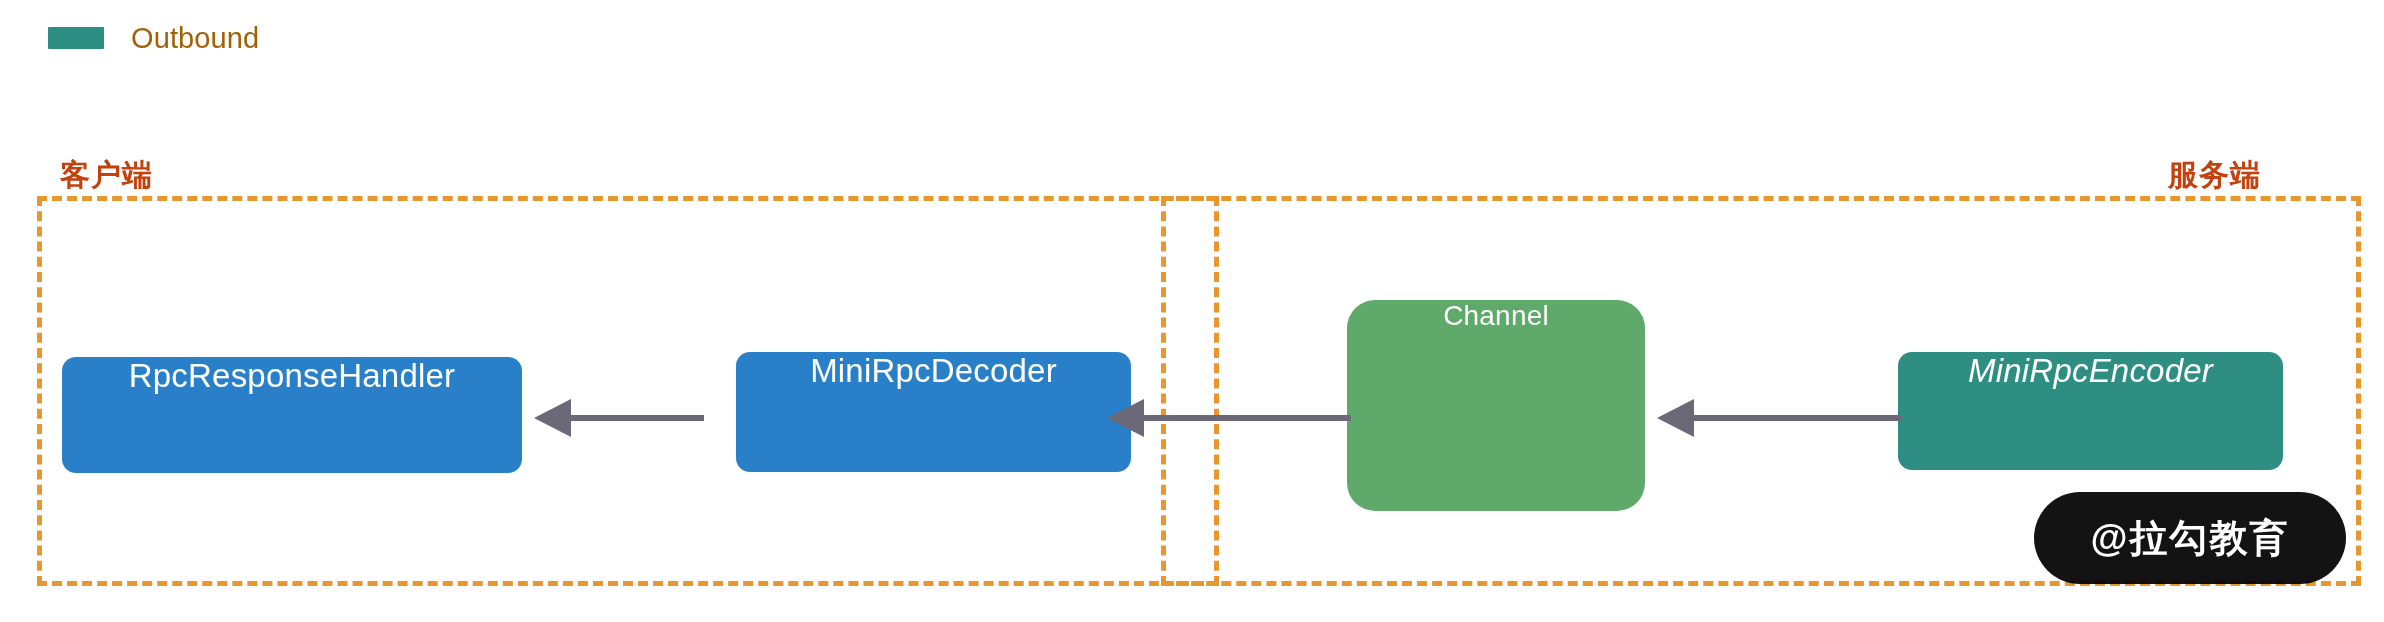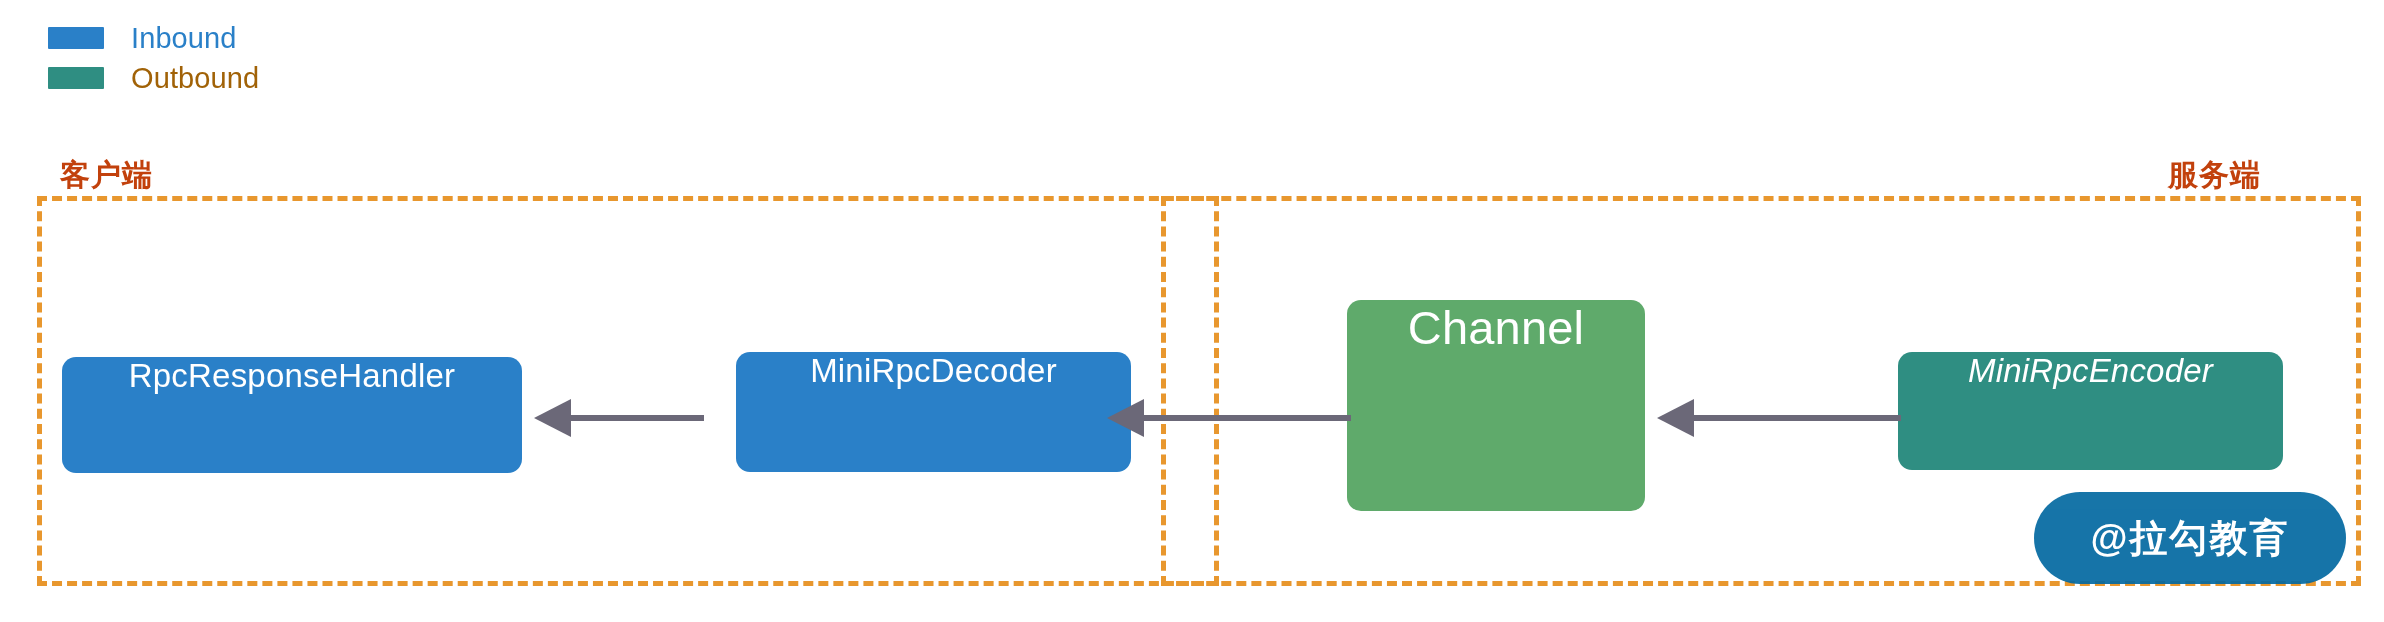--- a/index.html
+++ b/index.html
@@ -107,10 +107,6 @@
 
   <div class="legend">
     <div class="legend-row">
-      <span class="legend-swatch" style="background:#2A80C8"></span>
-      <span class="legend-label" style="color:#2A80C8">Inbound</span>
-    </div>
-    <div class="legend-row">
       <span class="legend-swatch" style="background:#2F8E82"></span>
       <span class="legend-label" style="color:#a16207">Outbound</span>
     </div>

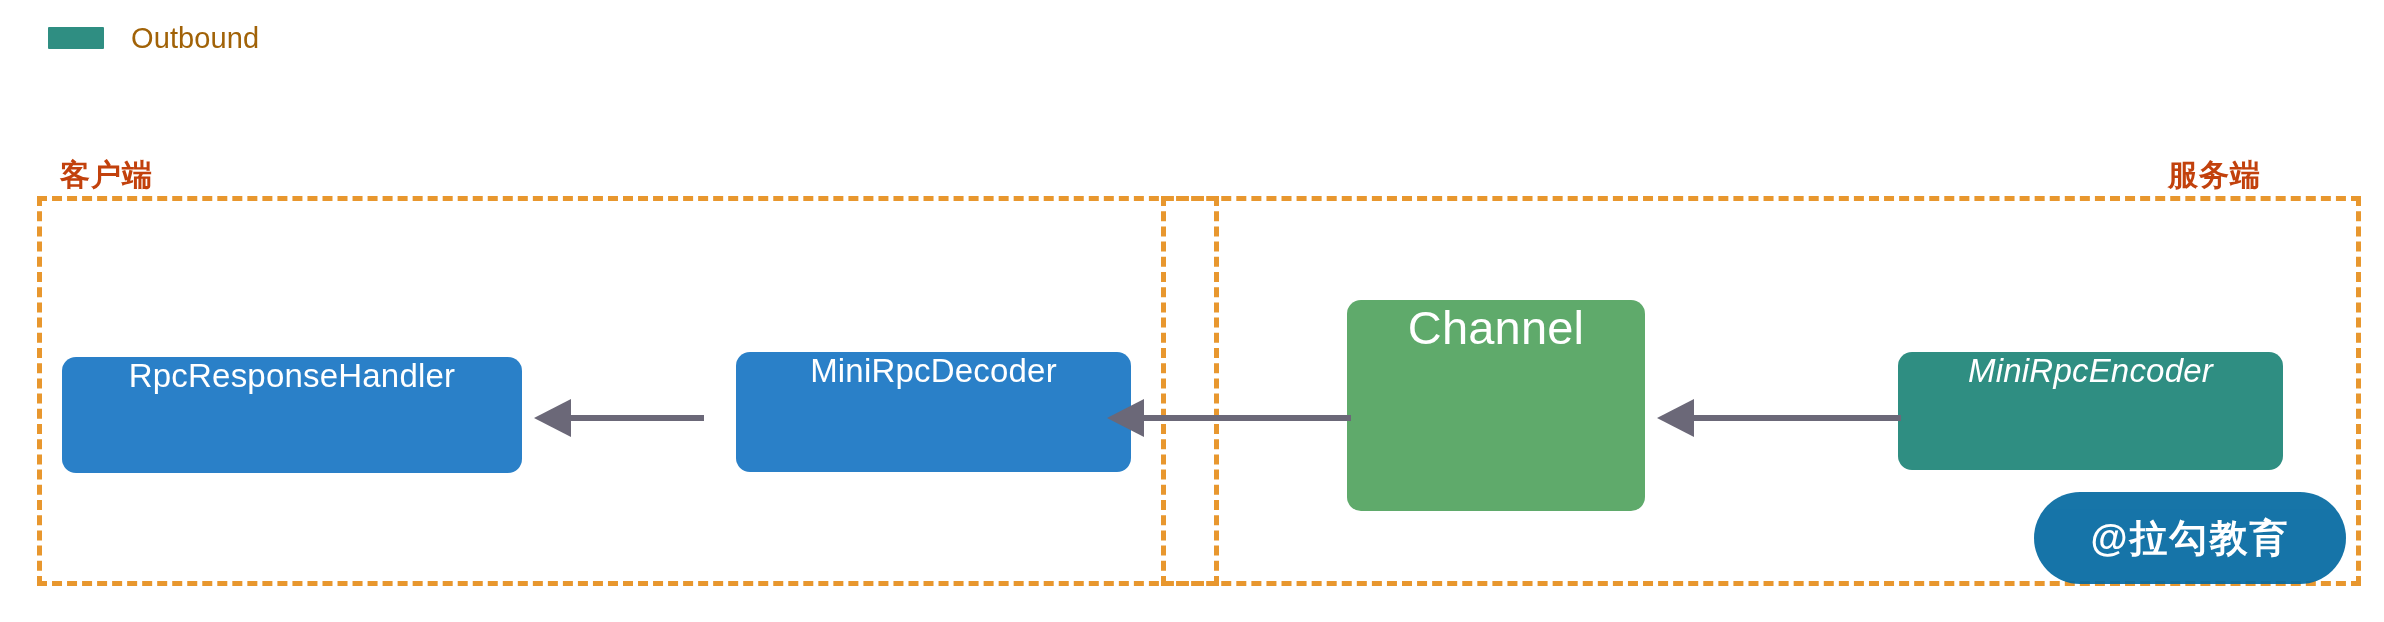--- a/index.html
+++ b/index.html
@@ -73,8 +73,8 @@
     text-align: center;
   }
   .node.channel {
-    font-size: 47px;
-    border-radius: 14px;
+    font-size: 28px;
+    border-radius: 28px;
   }
 
   

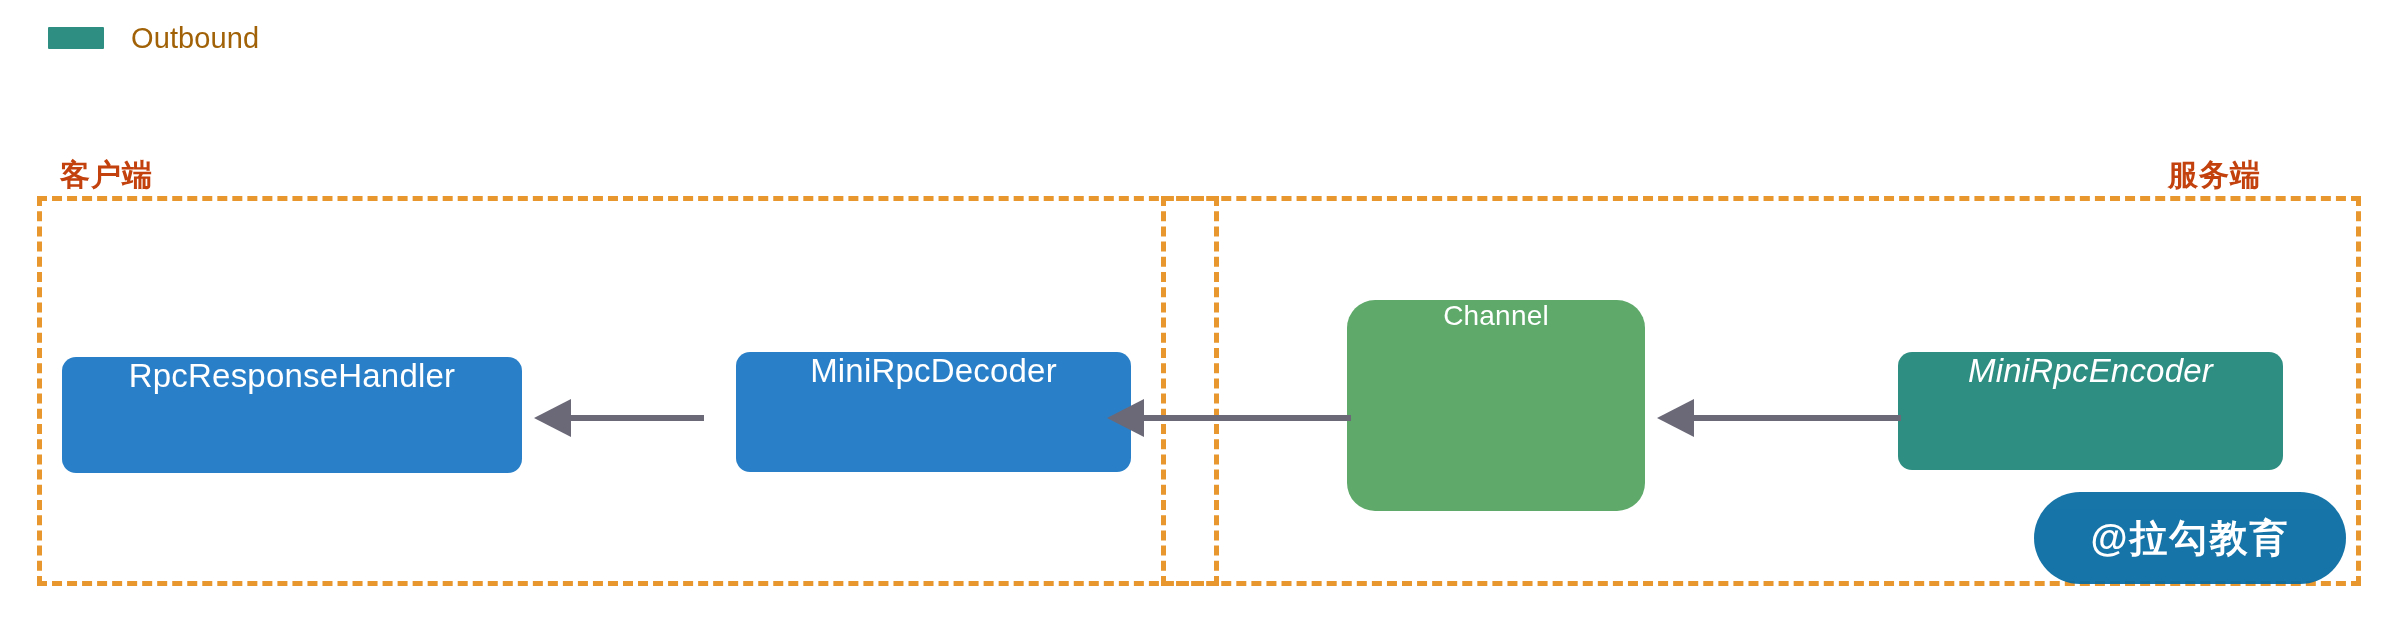--- a/index.html
+++ b/index.html
@@ -90,7 +90,7 @@
     display: flex;
     align-items: center;
     justify-content: center;
-    background: #0369a1;
+    background: #000000;
     opacity: 0.92;
     border-radius: 48px;
     color: #ffffff;

